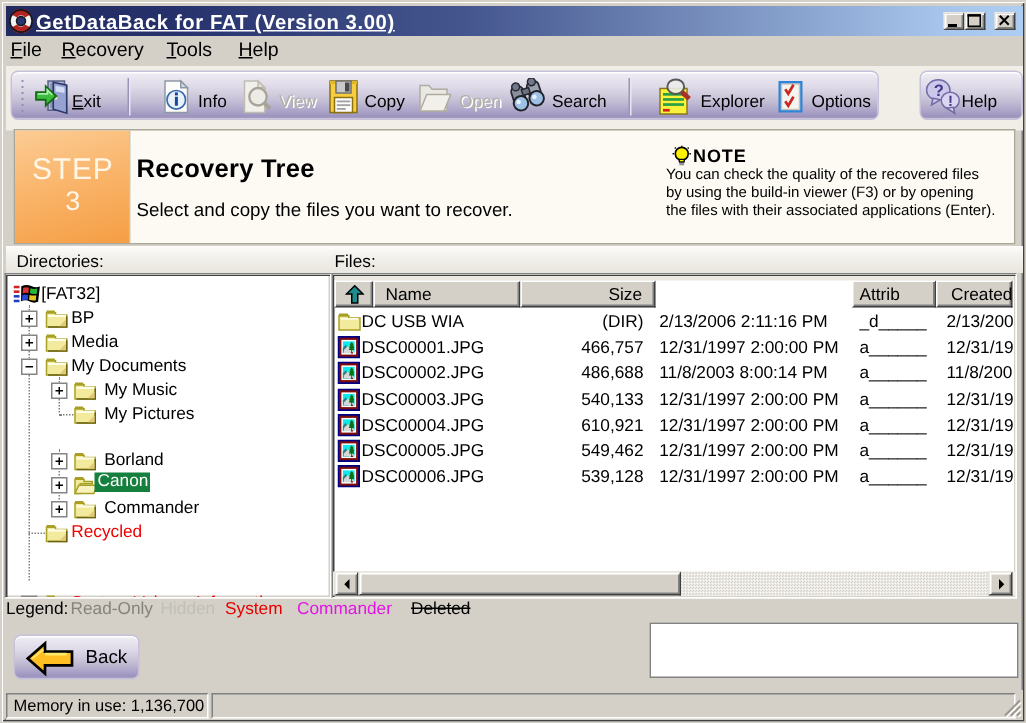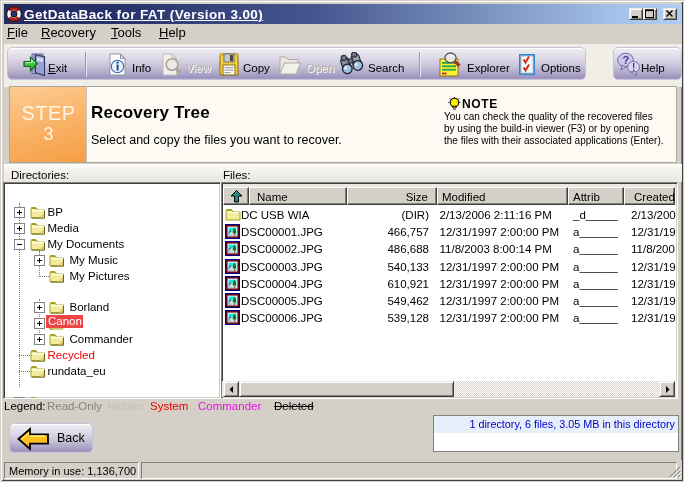--- a/index.html
+++ b/index.html
@@ -223,6 +223,20 @@
     <div class="dotv" style="left:15px;top:19.8px;height:184.4px"></div>
     <div class="dotv" style="left:35px;top:67.6px;height:24.9px"></div>
     <div class="dotv" style="left:35px;top:115.5px;height:40.8px"></div>
+    <div class="trow" style="left:0;top:4.8px;width:100%">
+        <svg class="abs" style="left:5px;top:1px" width="18" height="14" viewBox="0 0 18 14">
+<rect x="0" y="1.5" width="4" height="1.7" fill="#D02020"></rect>
+          <rect x="0" y="4.6" width="4" height="1.7" fill="#D02020"></rect>
+          <rect x="0" y="7.7" width="4" height="1.7" fill="#2040C0"></rect>
+          <rect x="0" y="10.8" width="4" height="1.7" fill="#2040C0"></rect>
+<path d="M5.2 1.8 Q8.8 0.2 11.8 1.6 Q14.8 3 17.6 2 L16.4 12.2 Q13.6 13.4 10.8 12 Q8 10.6 5 11.8 Z" fill="#000"></path>
+<path d="M6.4 3 Q8.3 2.2 10.3 2.9 L9.9 6.5 Q8 5.9 6.1 6.6 Z" fill="#E03030"></path>
+<path d="M11.3 3.1 Q13.3 3.9 15.9 3.4 L15.5 6.8 Q13.2 7.2 11 6.5 Z" fill="#28B838"></path>
+<path d="M5.9 7.7 Q7.9 7 9.8 7.6 L9.5 11 Q7.6 10.5 5.6 11.2 Z" fill="#2848D8"></path>
+<path d="M10.7 7.6 Q12.9 8.3 15.2 7.9 L14.9 11.2 Q12.7 11.6 10.4 10.9 Z" fill="#E8C820"></path>
+</svg>
+        <span class="txt" style="left:23.5px;color:#000">[FAT32]</span>
+      </div>
     <div class="trow" style="left:0;top:36.7px;width:100%">
         <div class="doth" style="left:15px;top:8px;width:-5px"></div>
         <div class="pm pmplus" style="left:10px"></div>

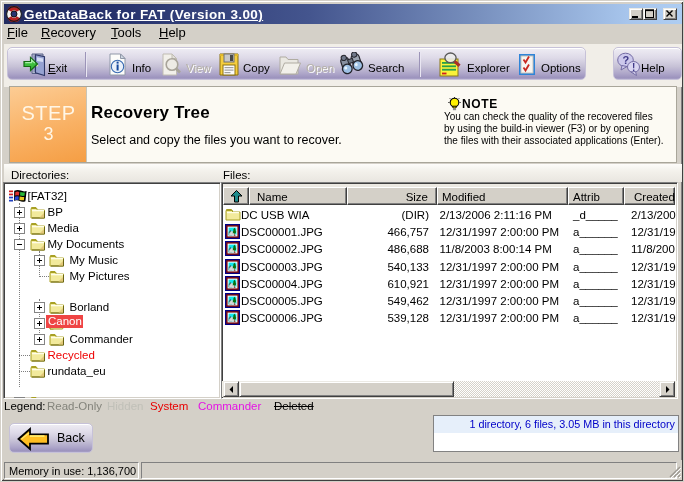--- a/index.html
+++ b/index.html
@@ -378,9 +378,6 @@
     <div class="hdrcell" style="left:125px;width:90px">
         <span style="right:8px">Size</span>
       </div>
-    <div class="hdrcell" style="left:215px;width:131px">
-        <span style="left:4px">Modified</span>
-      </div>
     <div class="hdrcell" style="left:346px;width:56px">
         <span style="left:4px">Attrib</span>
       </div>

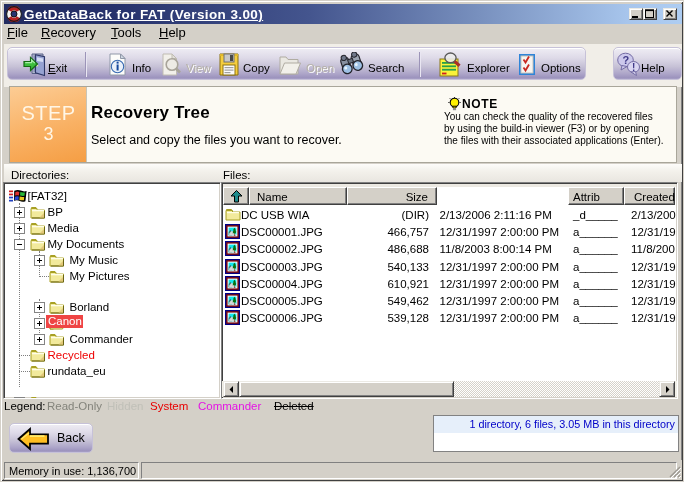--- a/index.html
+++ b/index.html
@@ -316,7 +316,7 @@
 <path d="M1.5 1.5 L6 1.5 L6.5 2.5 L1.5 2.5 Z" fill="#F2EA9C" stroke="#A8A024" stroke-width="1"></path>
 <path d="M3.5 6.5 L16 6.5 L13.5 12 L1 12 Z" fill="#F8F2BE" stroke="#A8A024" stroke-width="1"></path>
 </svg>
-        <span class="txt" style="left:42px;top:0px;line-height:12.5px;color:#fff;background:#ef4444;padding:0 1px 0 2px">Canon</span>
+        <span class="txt" style="left:59px;top:0px;line-height:12.5px;color:#fff;background:#15803d;padding:0 1px 0 2px">Canon</span>
       </div>
     <div class="trow" style="left:0;top:148.3px;width:100%">
         <div class="doth" style="left:35px;top:8px;width:-5px"></div>

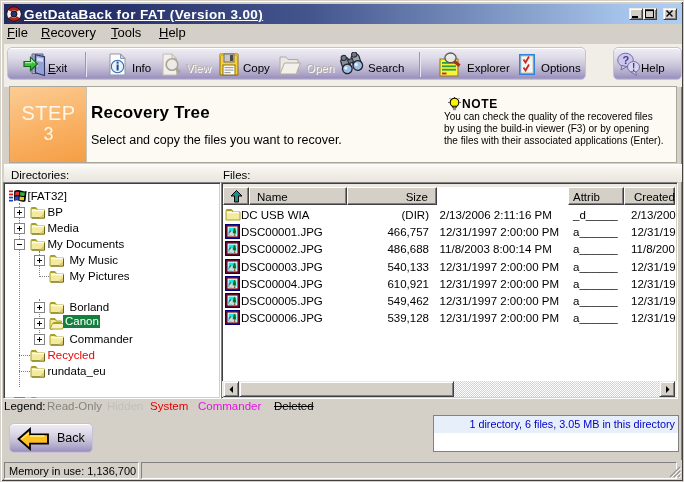--- a/index.html
+++ b/index.html
@@ -341,17 +341,6 @@
 </svg>
         <span class="txt" style="left:43.5px;color:#EE0000">Recycled</span>
       </div>
-    <div class="trow" style="left:0;top:180.2px;width:100%">
-        <div class="doth" style="left:15px;top:8px;width:11px"></div>
-        <svg class="abs" style="left:26px;top:2px" width="16" height="13" viewBox="0 0 16 13">
-<path d="M1 2.5 L1 12 L14.5 12 L14.5 4 L7 4 L7 2.5 Z" fill="#F2EA9C" stroke="#A8A024" stroke-width="1"></path>
-<path d="M1.5 1.5 L6 1.5 L6.5 2.5 L1.5 2.5 Z" fill="#F2EA9C" stroke="#A8A024" stroke-width="1"></path>
-<path d="M2 4.6 L14 4.6" stroke="#FFFDE8" stroke-width="1.4"></path>
-<path d="M14.5 5 L14.5 12 L2 12" fill="none" stroke="#6A6414" stroke-width="1"></path>
-<path d="M9.5 11.5 L14 7 L14 11.5 Z" fill="#E2C87A"></path>
-</svg>
-        <span class="txt" style="left:43.5px;color:#000">rundata_eu</span>
-      </div>
     <div class="trow" style="left:0;top:211px;width:100%">
         <div class="doth" style="left:15px;top:8px;width:-5px"></div>
         <div class="pm pmplus" style="left:10px"></div>

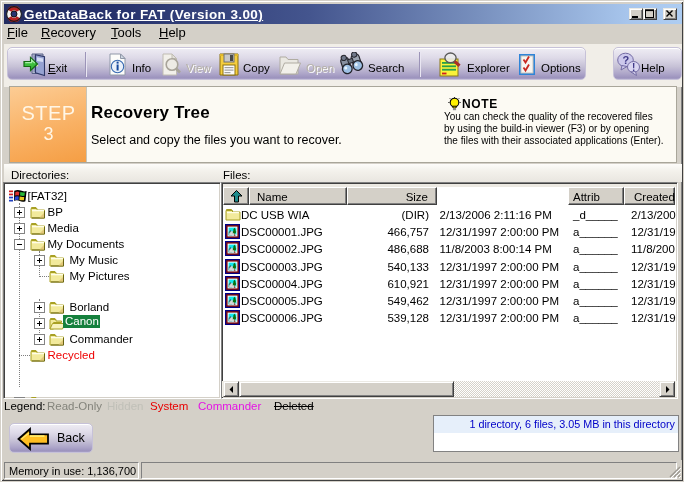--- a/index.html
+++ b/index.html
@@ -519,7 +519,6 @@
     <span id="backlabel">Back</span>
   </div>
   <div id="stats" class="abs">
-    <div class="l1">1 directory, 6 files, 3.05 MB in this directory</div>
   </div>
   <div id="statusbar" class="abs">
     <div class="scell" style="left:0px;width:135px">

